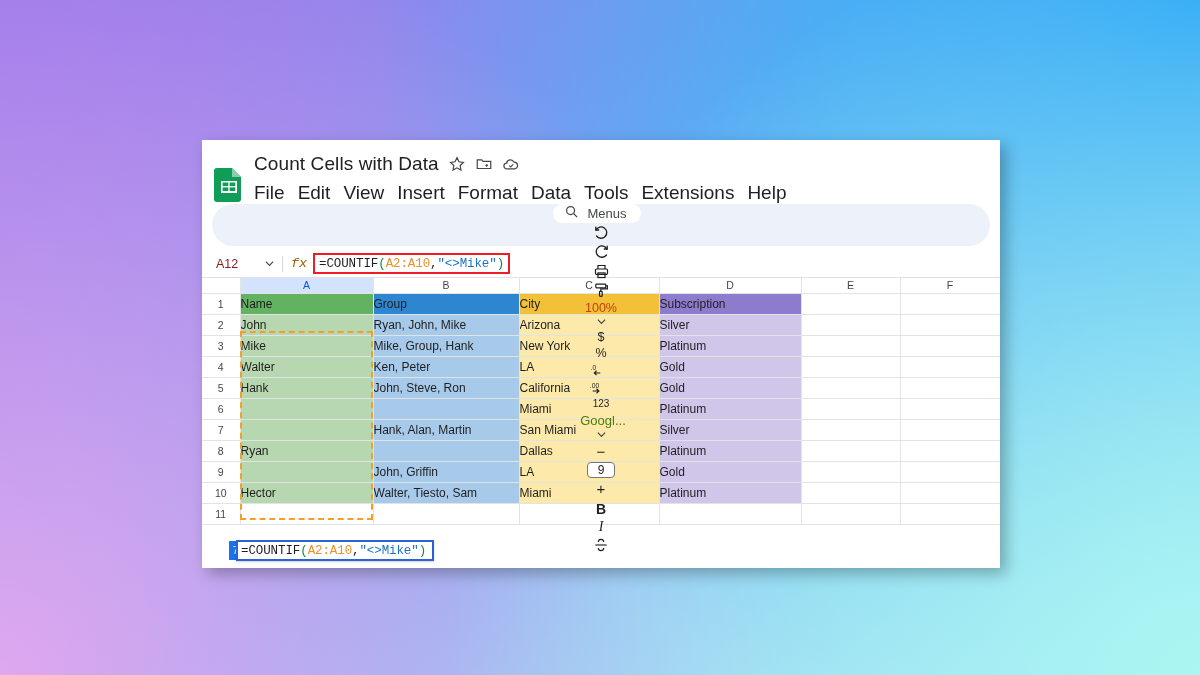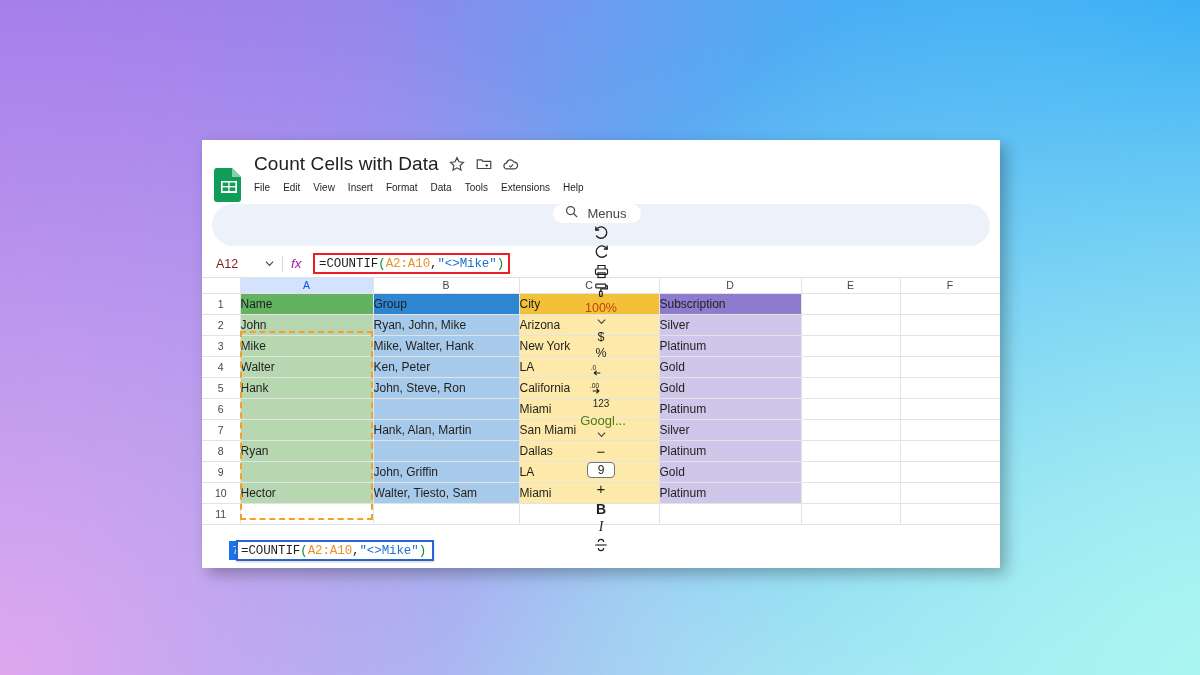--- a/index.html
+++ b/index.html
@@ -41,7 +41,7 @@
   .title-icon svg { display:block; width:100%; height:100%; }
   .menubar { display: flex; gap: 13px; margin-top: 5px; height: 20px; }
   .menu-item {
-    font-size: 10px; color: #1f1f1f; white-space: nowrap; cursor: default;
+    font-size: 19px; color: #1f1f1f; white-space: nowrap; cursor: default;
   }
 
   

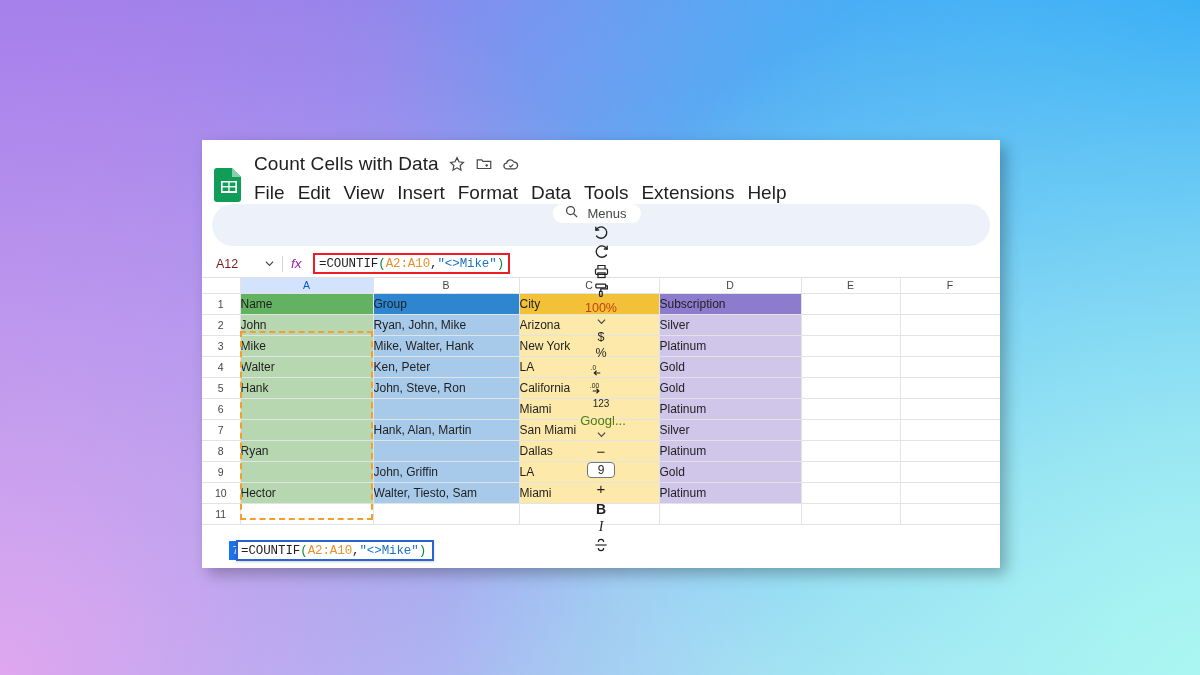--- a/index.html
+++ b/index.html
@@ -93,8 +93,8 @@
   .namebox-caret { margin-left: auto; margin-right: 6px; color: #444746; display:flex; }
   .fb-sep { width: 1px; height: 16px; background: #d6d6d6; margin: 0 8px 0 2px; }
   .fx-label {
-    font-family: Liberation Sans, sans-serif; font-style: italic;
-    font-size: 13.5px; color: #a21caf; margin-right: 6px; width: 16px;
+    font-family: Liberation Mono, monospace; font-style: italic;
+    font-size: 13.5px; color: #a16207; margin-right: 6px; width: 16px;
   }
   .formula-annot {
     border: 2px solid #ee1c25; padding: 0px 4px; display: inline-flex;

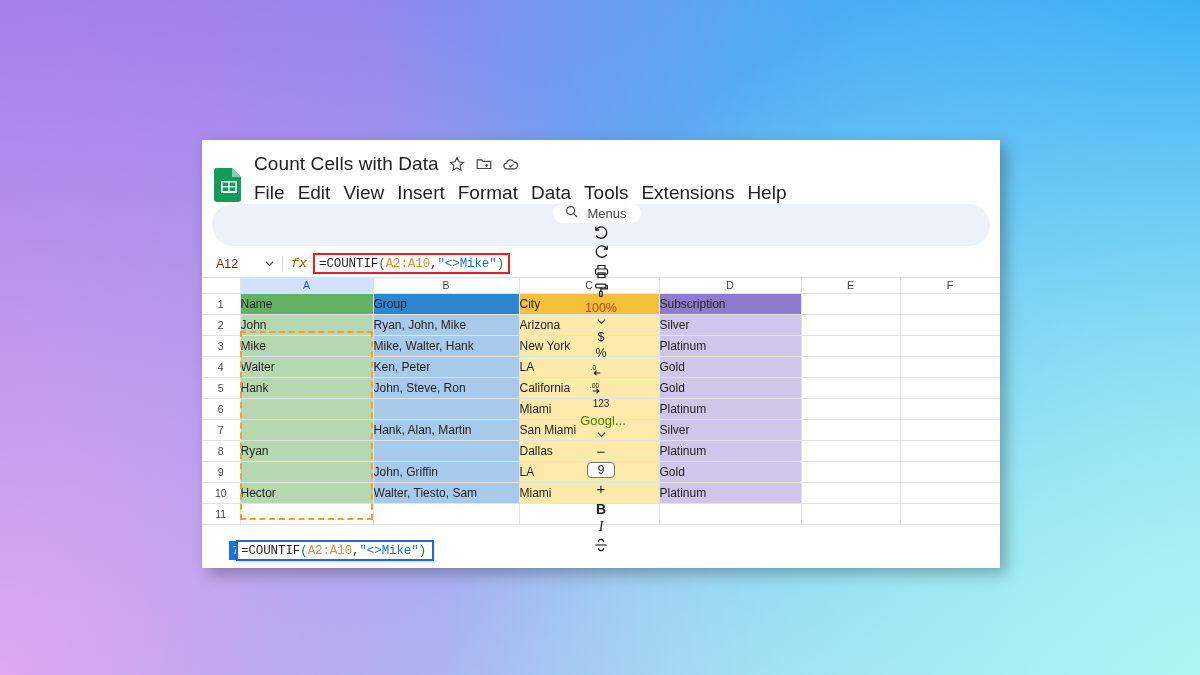--- a/index.html
+++ b/index.html
@@ -379,7 +379,7 @@
       <tr>
         <td class="rowhead">3</td>
         <td class="cell colA">Mike</td>
-        <td class="cell colB">Mike, Walter, Hank</td>
+        <td class="cell colB">Mike, Group, Hank</td>
         <td class="cell colC">New York</td>
         <td class="cell colD">Platinum</td>
         <td class="cell"></td>

